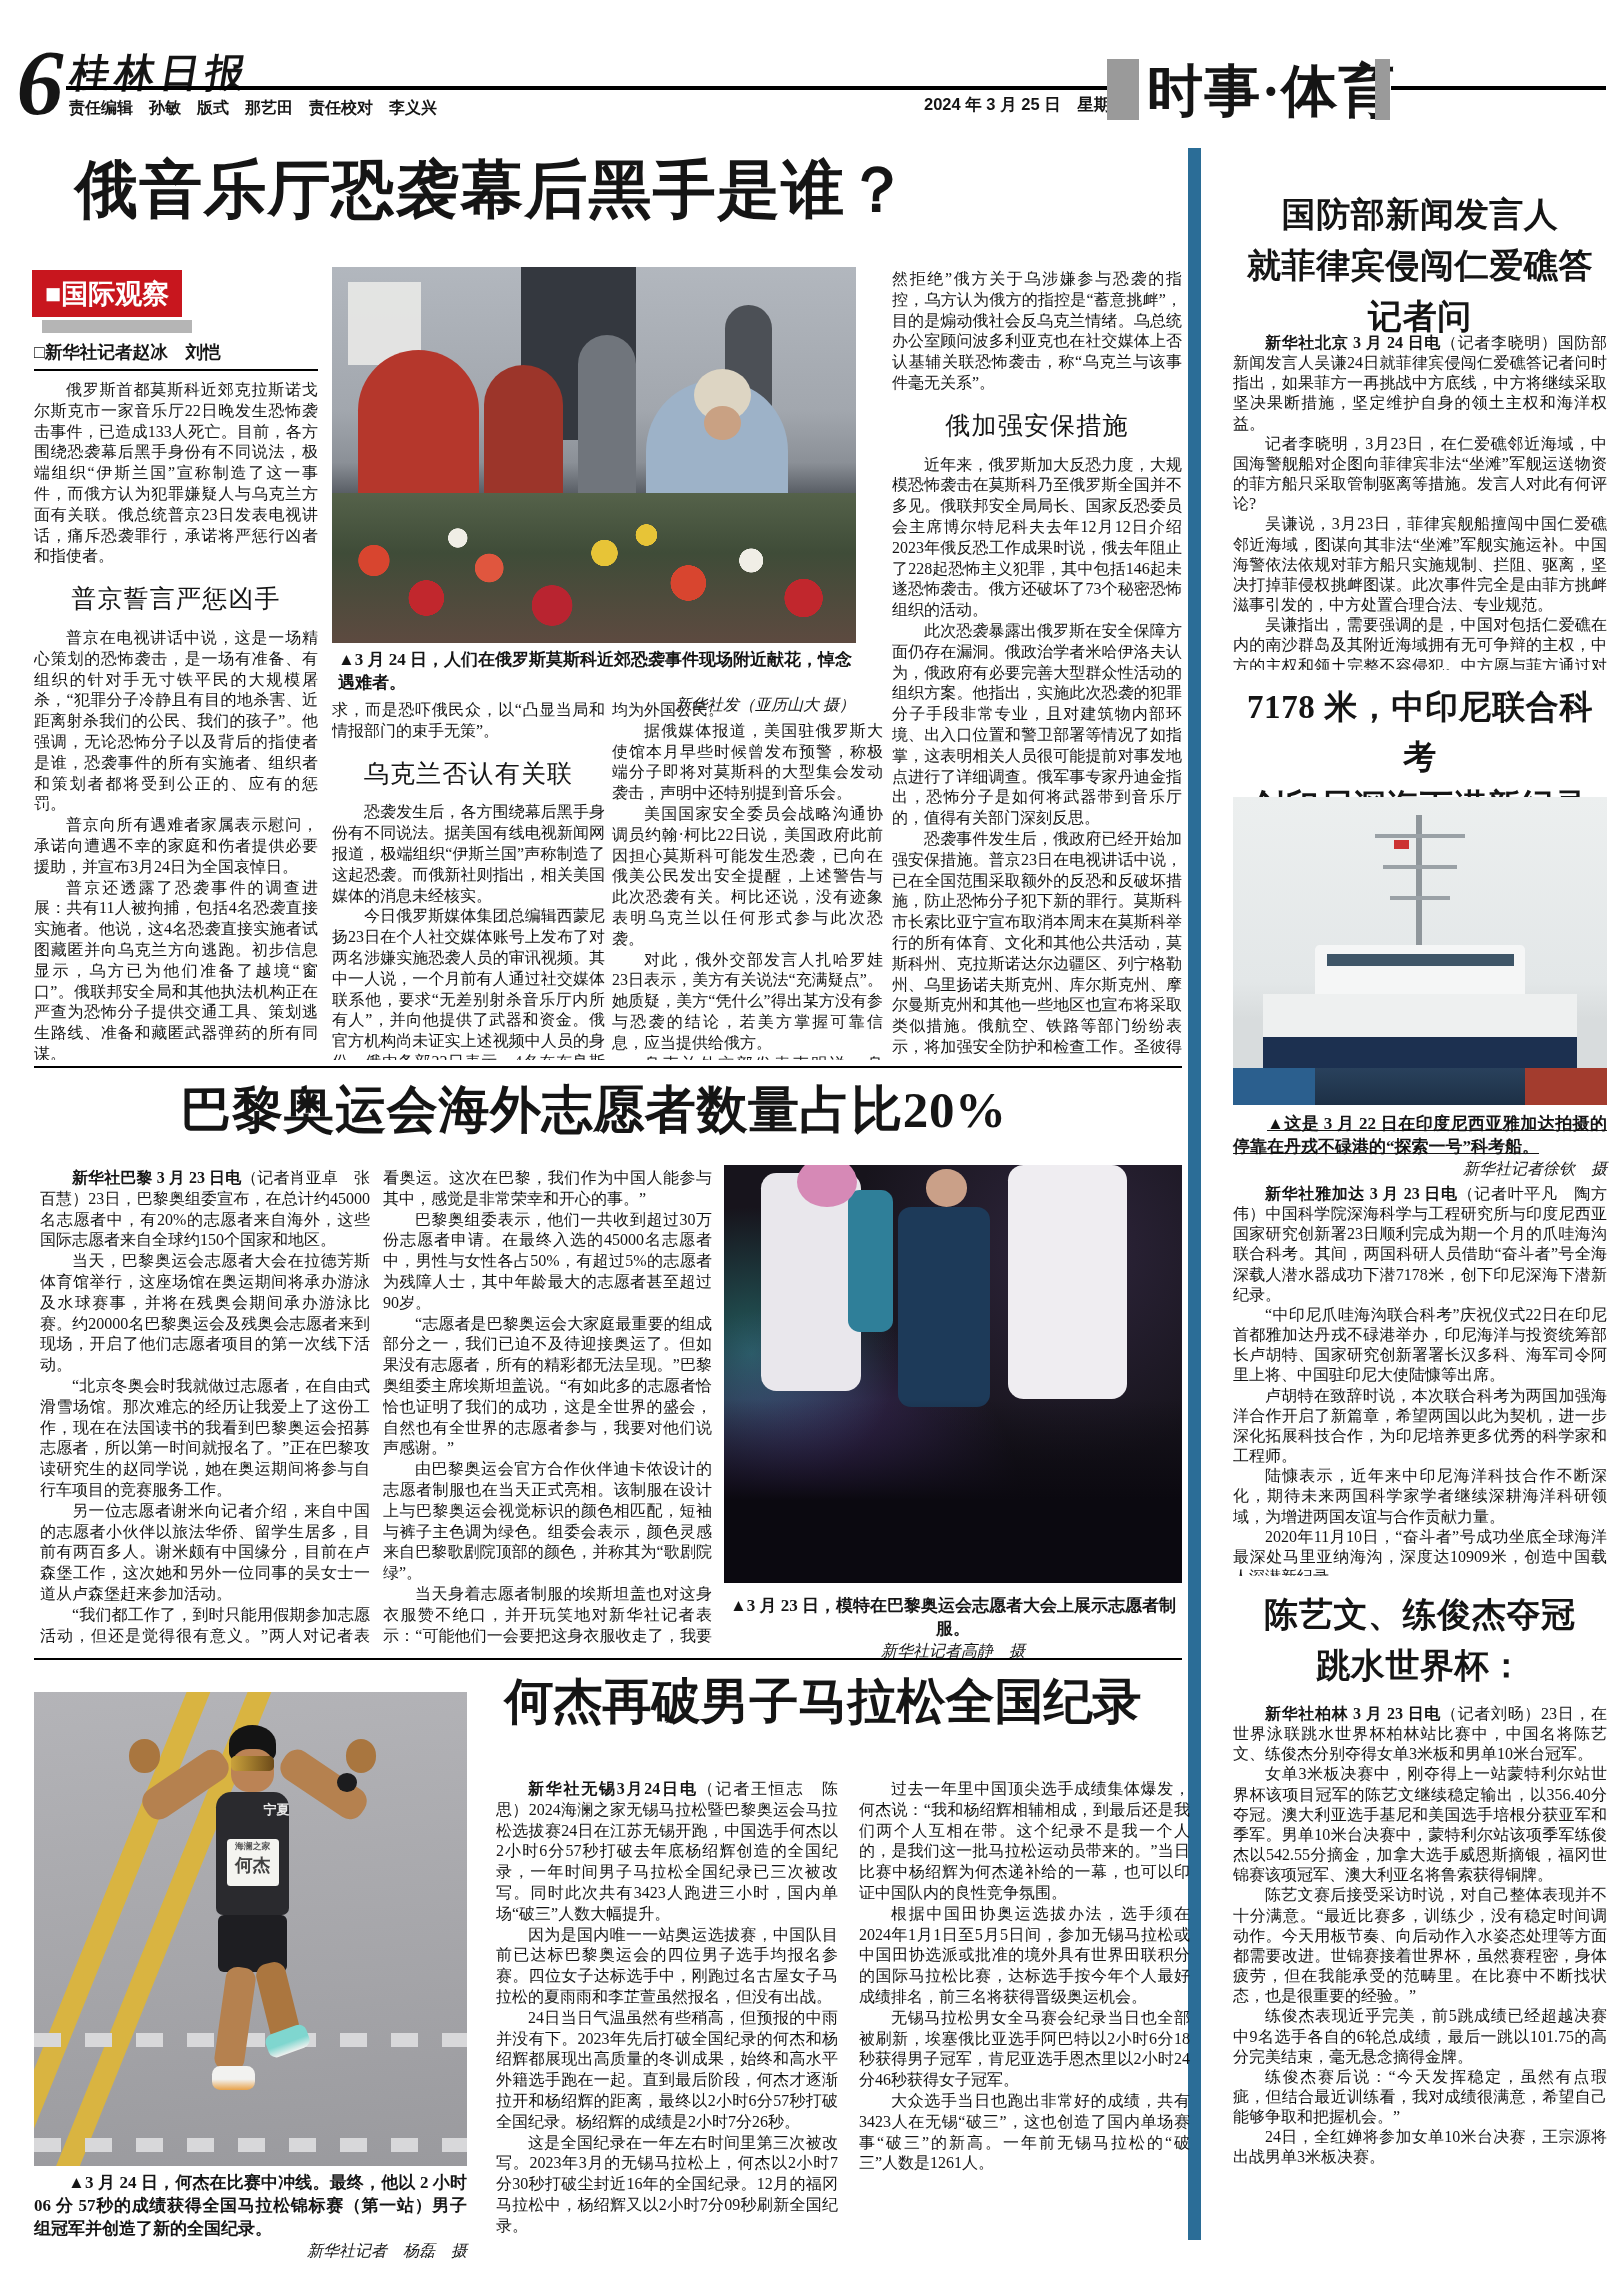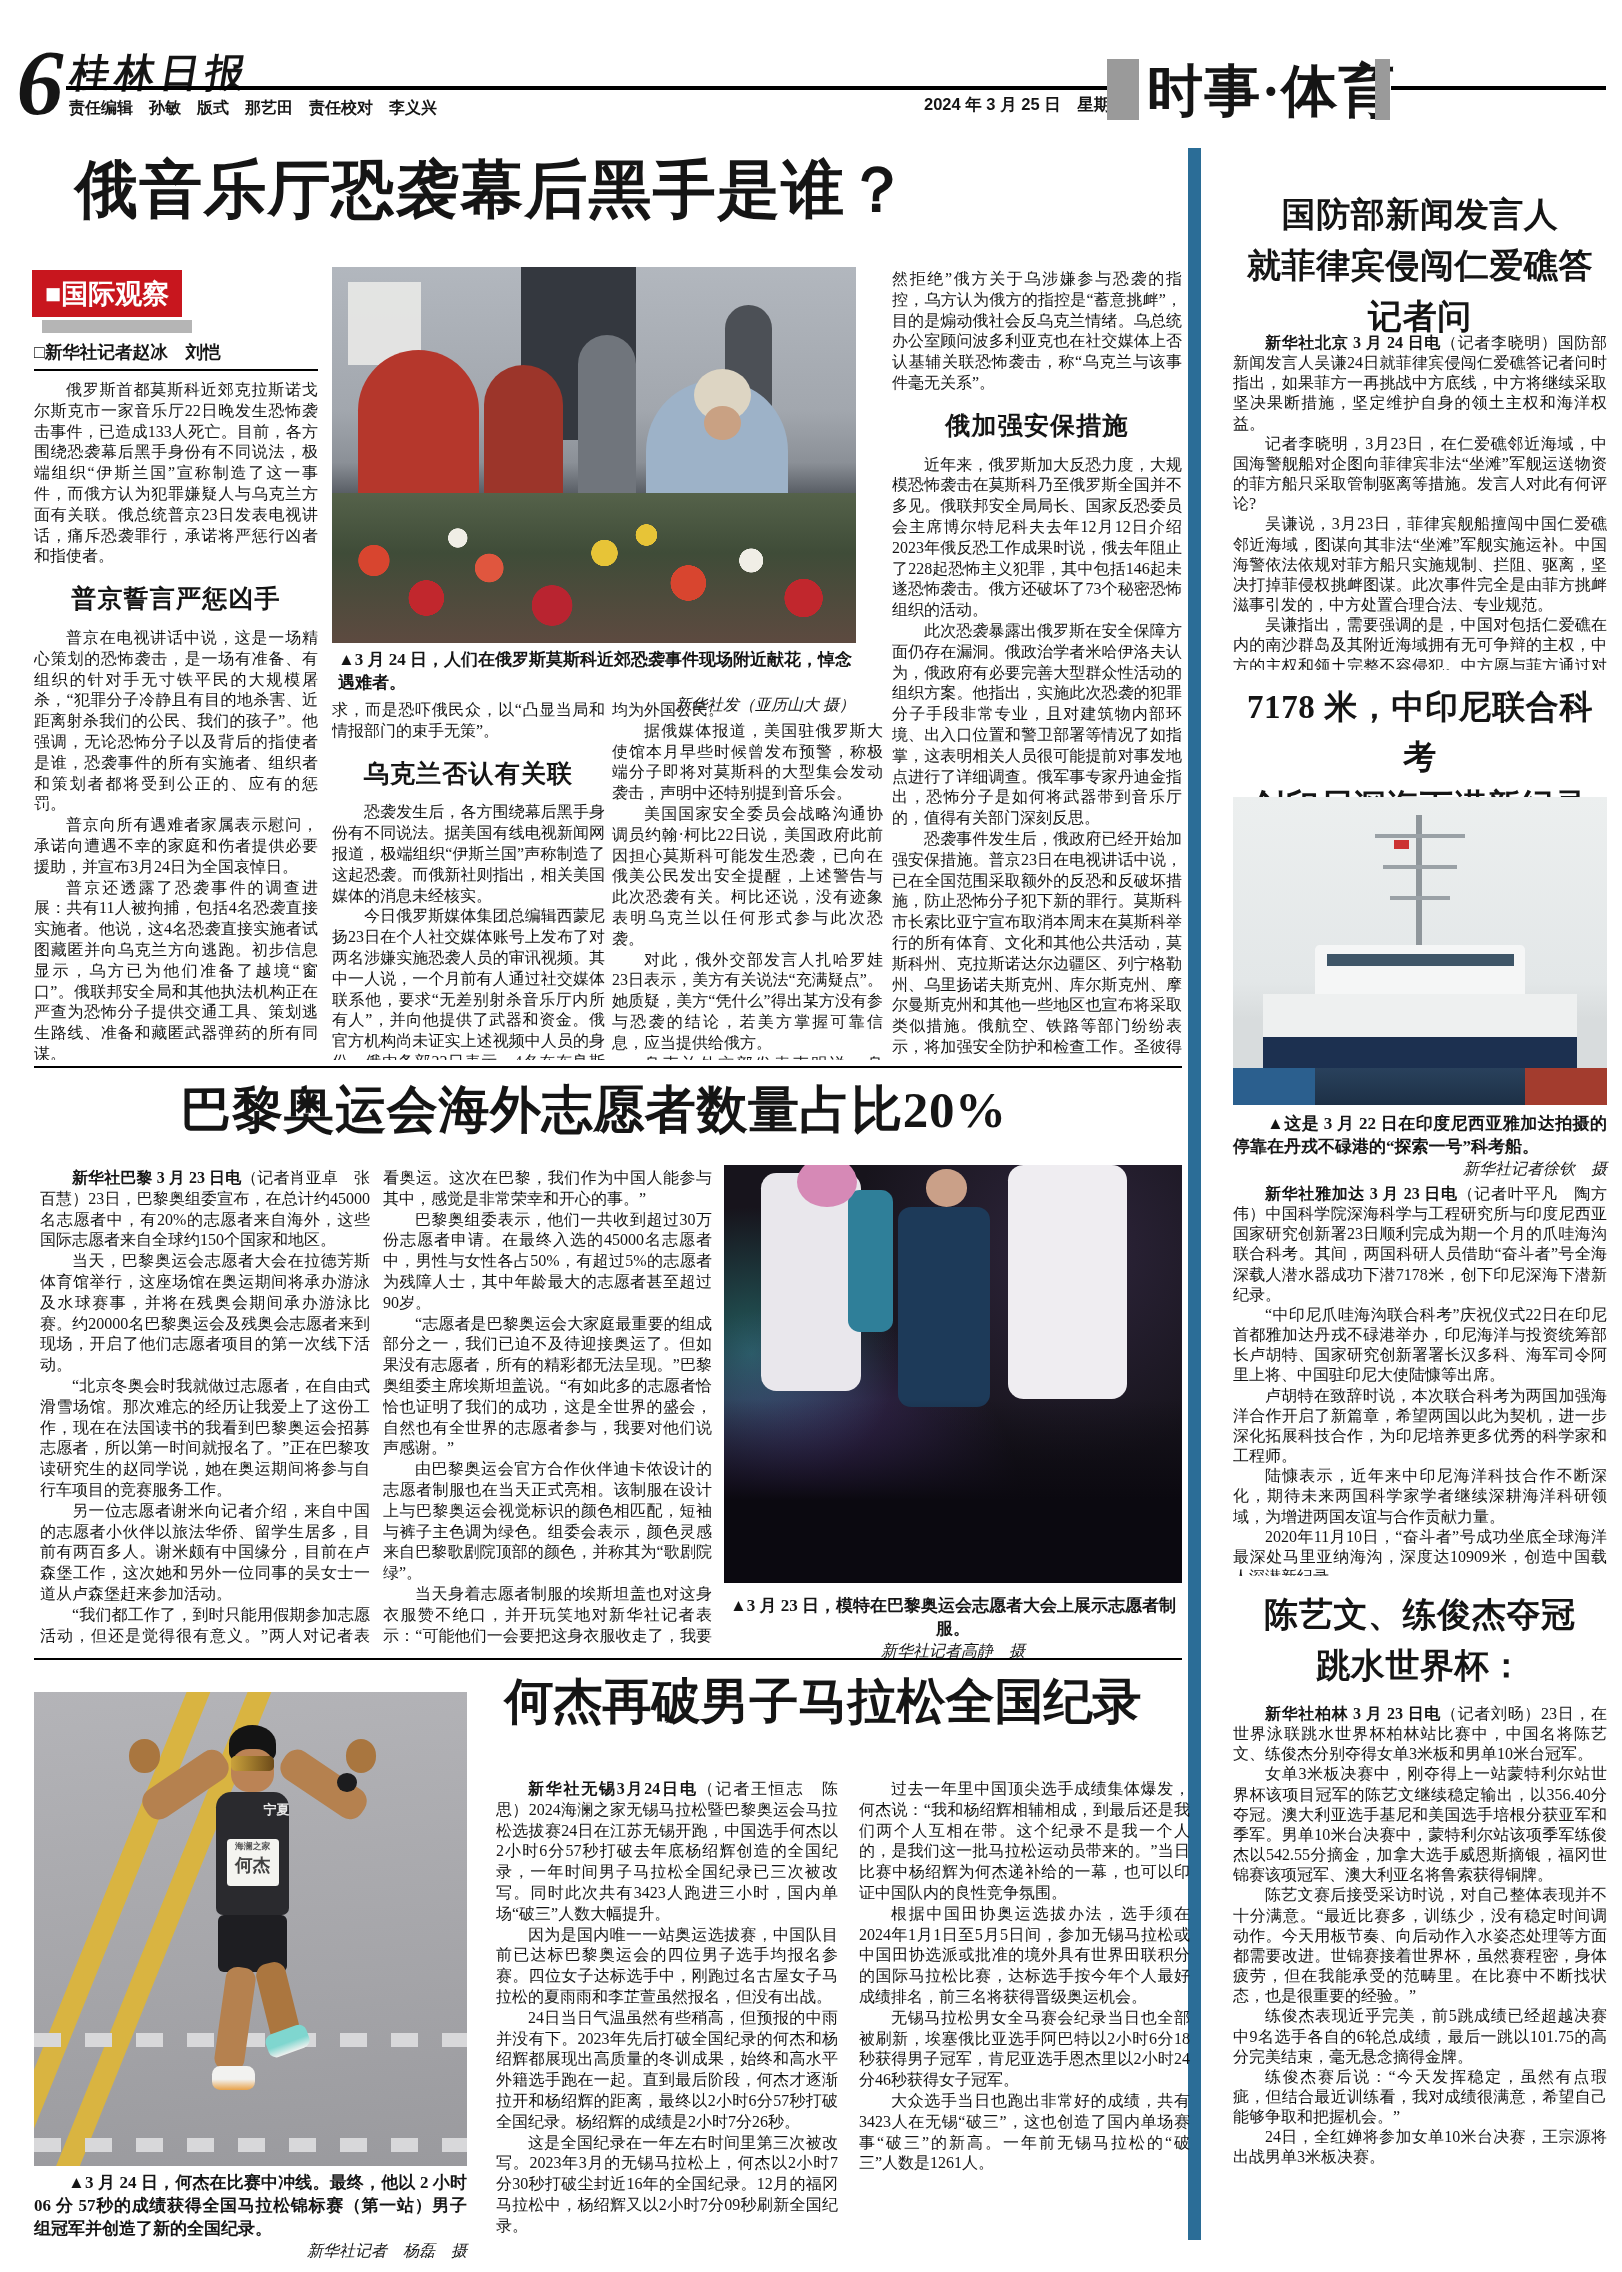--- a/index.html
+++ b/index.html
@@ -14,7 +14,7 @@
   .para{margin:0;text-indent:2em;text-align:justify;}
   .noind{text-indent:0;}
   .col{overflow:hidden;font-size:16px;line-height:1.30;}
-  .subhead{font-family:var(--sans);font-weight:700;text-align:center;
+  .subhead{font-family:var(--sans);font-weight:400;text-align:center;
            font-size:25px;margin:15.3px 0 13px 0;letter-spacing:1.2px;}
   .caption{font-weight:bold;font-size:17px;line-height:1.35;}
   .credit{font-size:16px;font-weight:normal;text-align:right;font-style:italic;}

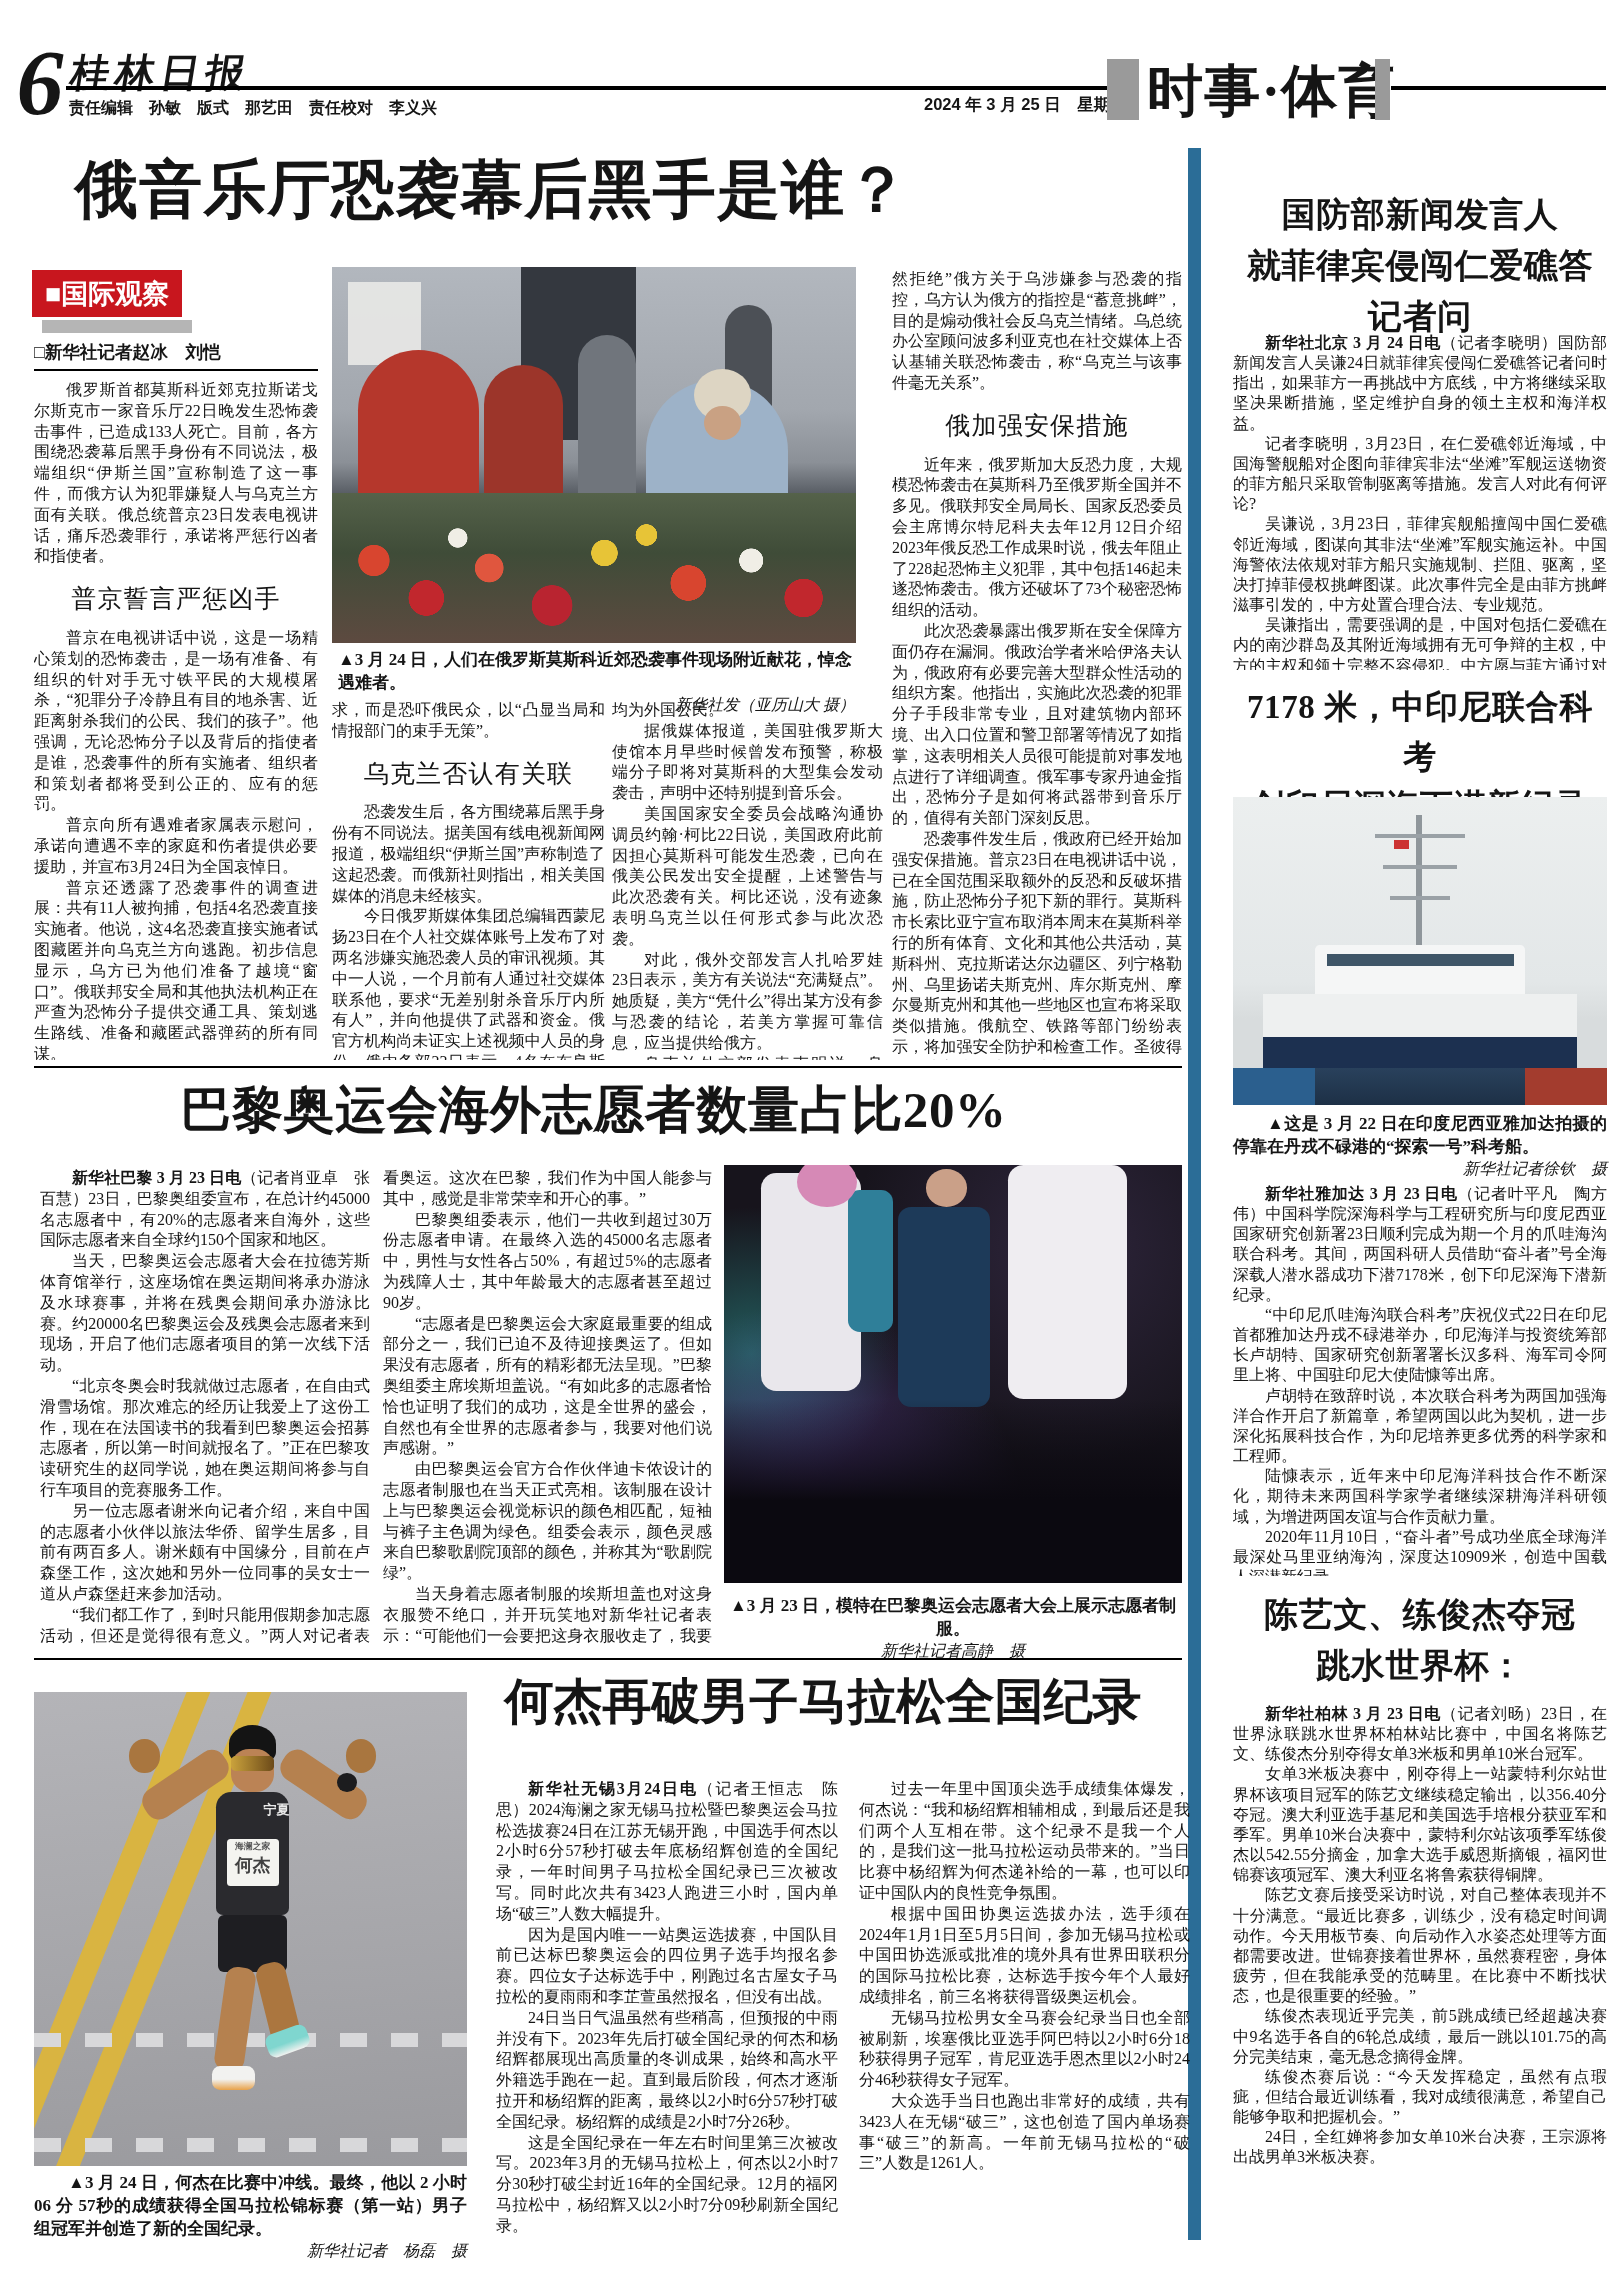--- a/index.html
+++ b/index.html
@@ -241,7 +241,7 @@
   <div class="shape" style="left:22%;top:88%;width:56%;height:12%;background:linear-gradient(180deg,#29415c,#1d3046);"></div>
 </div>
 <div class="abs" style="left:1233px;top:1113px;width:374px;">
-  <p class="caption" style="margin:0;text-align:justify;text-indent:2em;">▲这是 3 月 22 日在印度尼西亚雅加达拍摄的停靠在丹戎不碌港的“探索一号”科考船。</p>
+  <p class="caption" style="margin:0;text-align:justify;text-indent:2em;text-decoration:underline;">▲这是 3 月 22 日在印度尼西亚雅加达拍摄的停靠在丹戎不碌港的“探索一号”科考船。</p>
   <p class="credit" style="margin:0;">新华社记者徐钦　摄</p>
 </div>
 <div class="abs col" style="left:1233px;top:1184px;width:374px;height:392px;line-height:1.26;">

